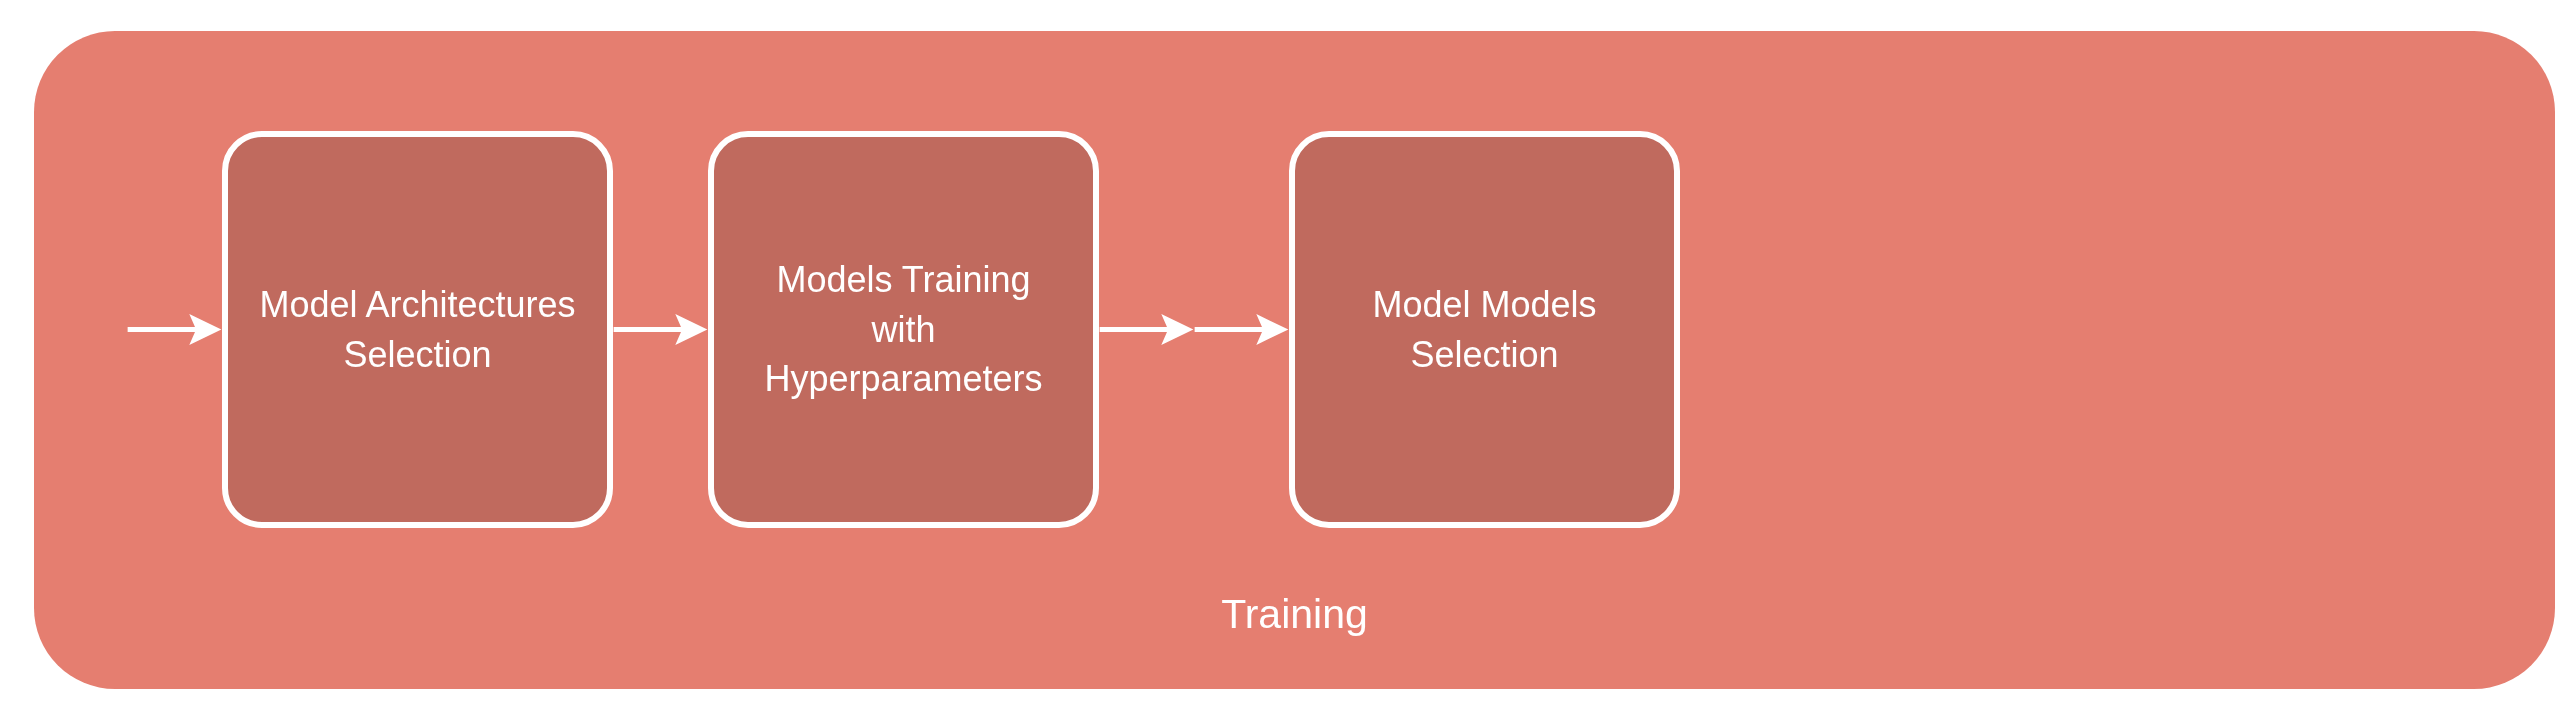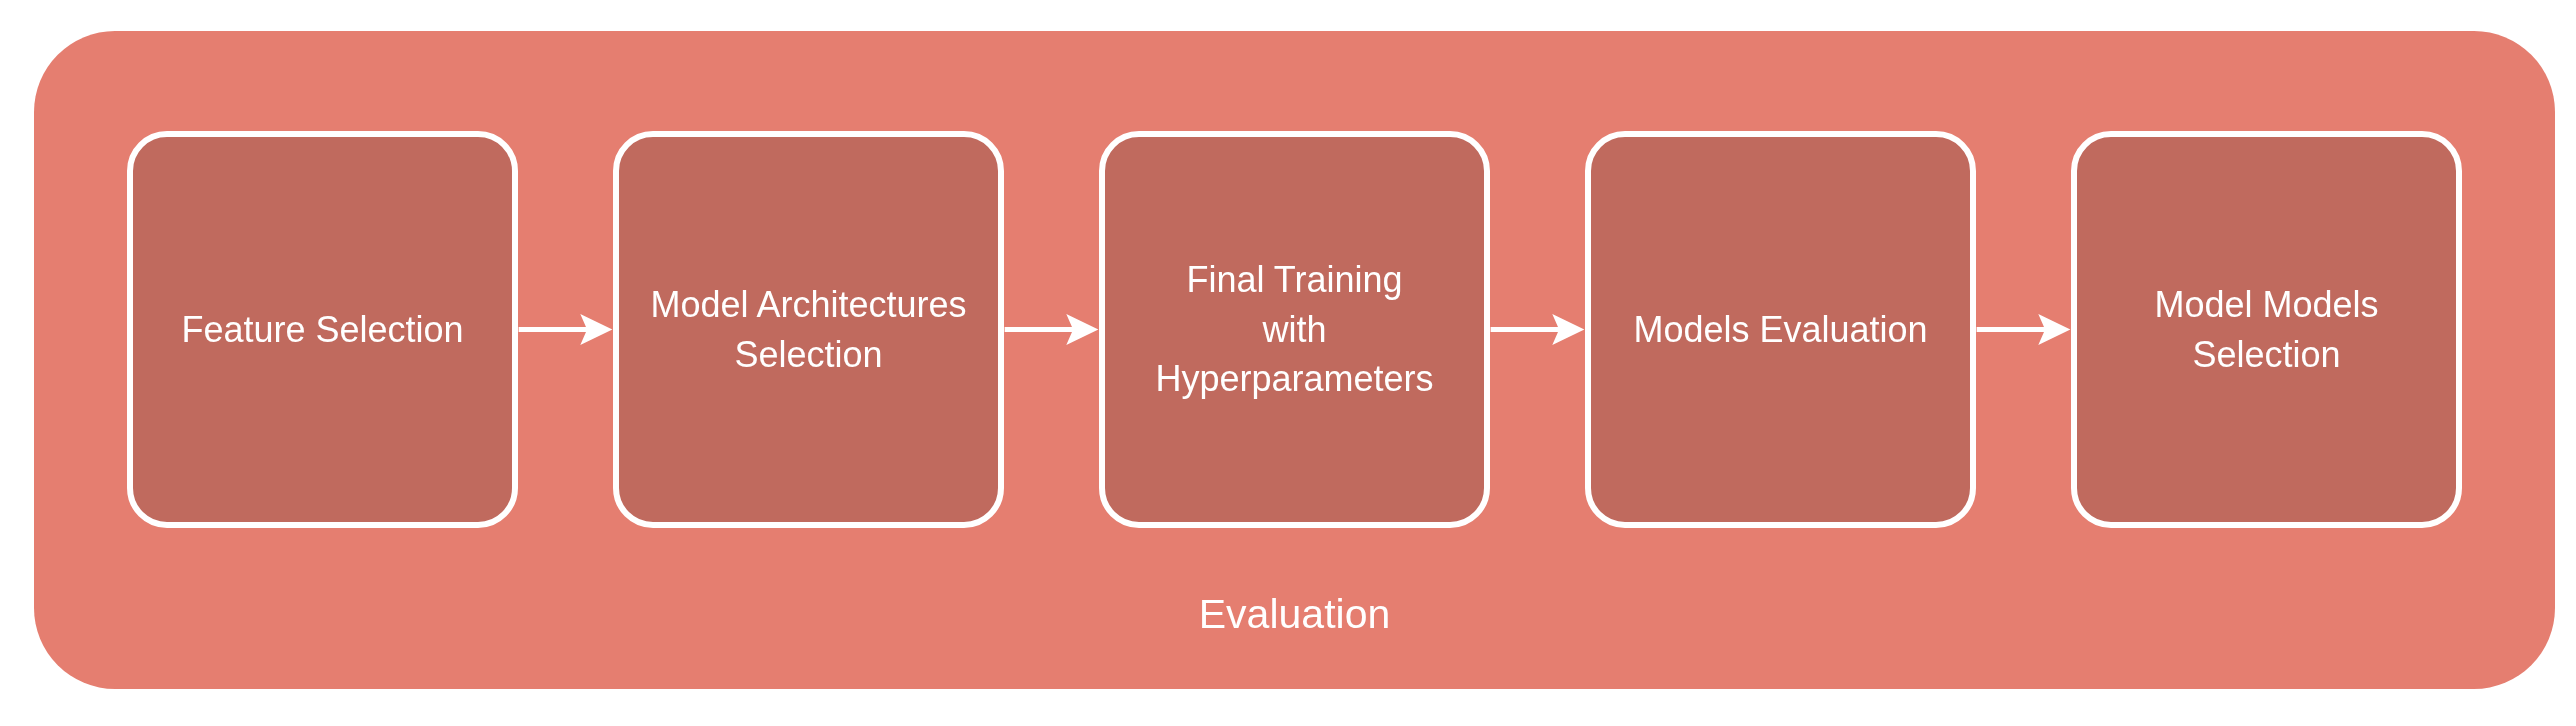--- a/index.html
+++ b/index.html
@@ -117,7 +117,7 @@
       </div>
 
       <div class="step-box">
-        <span class="step-label">Final Training
+        <span class="step-label">Models Training
 with
 Hyperparameters</span>
       </div>

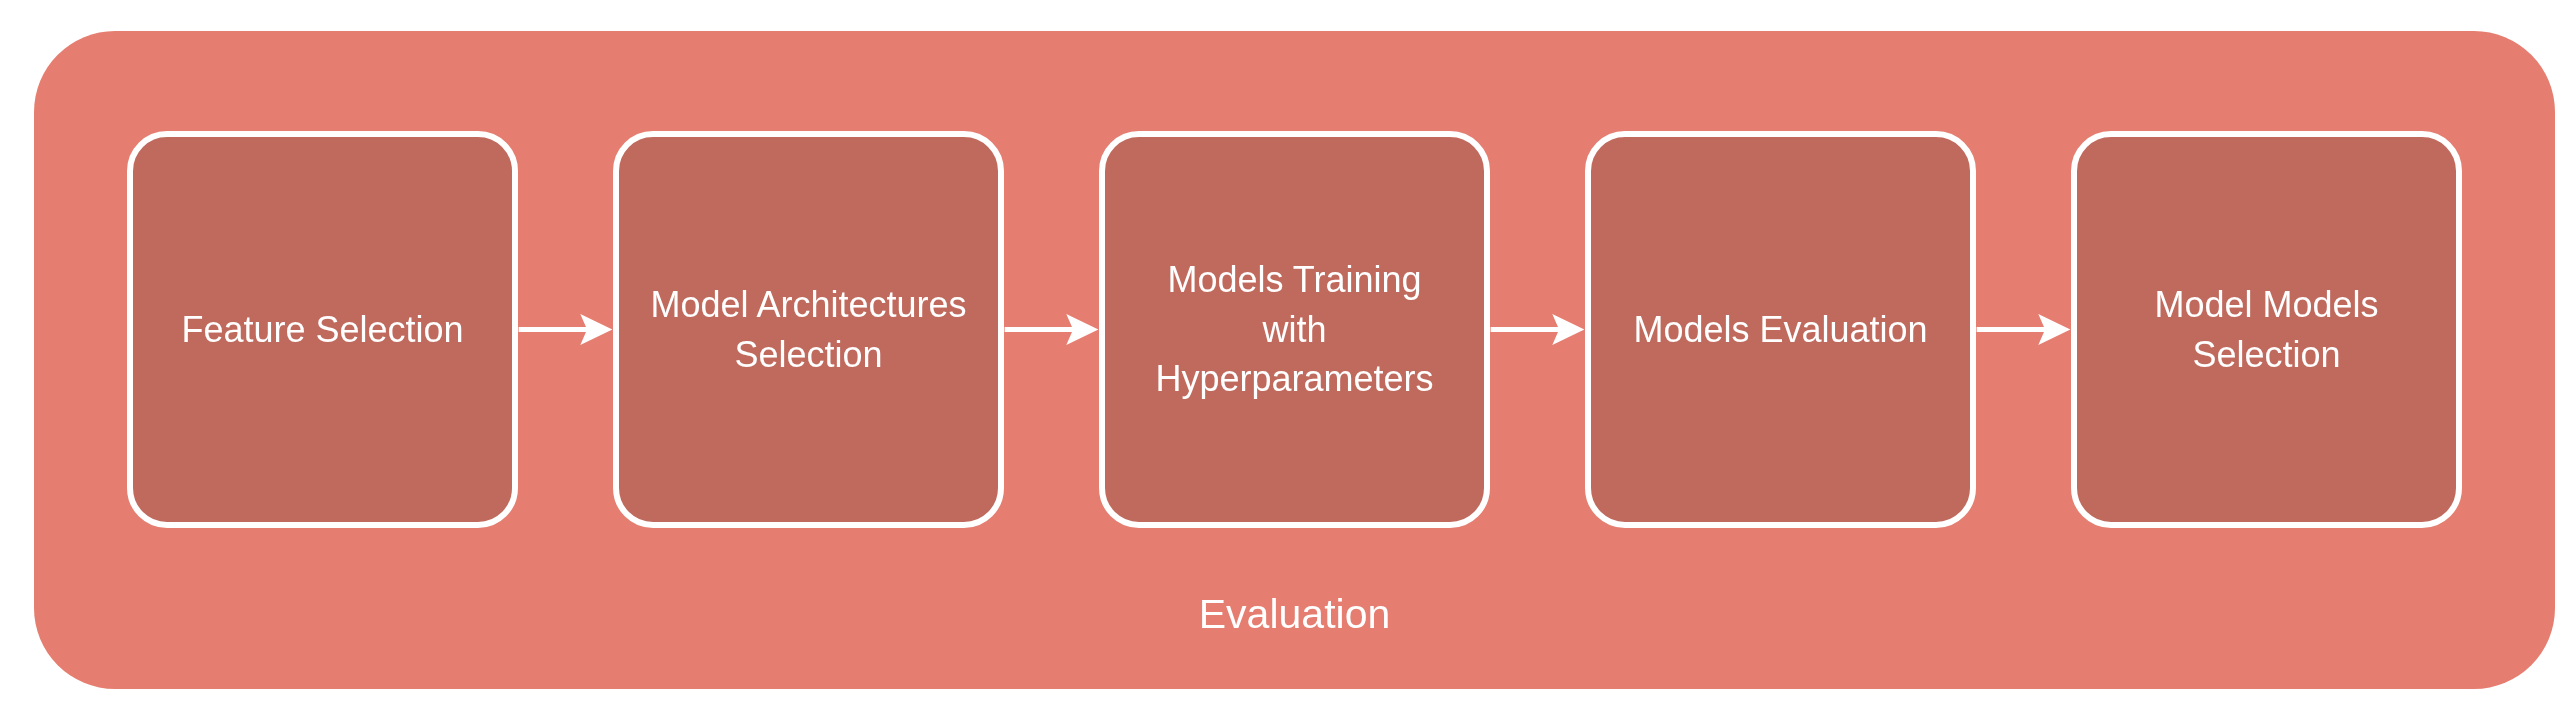--- a/index.html
+++ b/index.html
@@ -93,9 +93,6 @@
   <div class="group">
     <div class="row">
 
-      <div class="step-box">
-        <span class="step-label">Feature Selection</span>
-      </div>
 
       <div class="arrow">
         <svg viewBox="0 0 152 60" xmlns="http://www.w3.org/2000/svg">

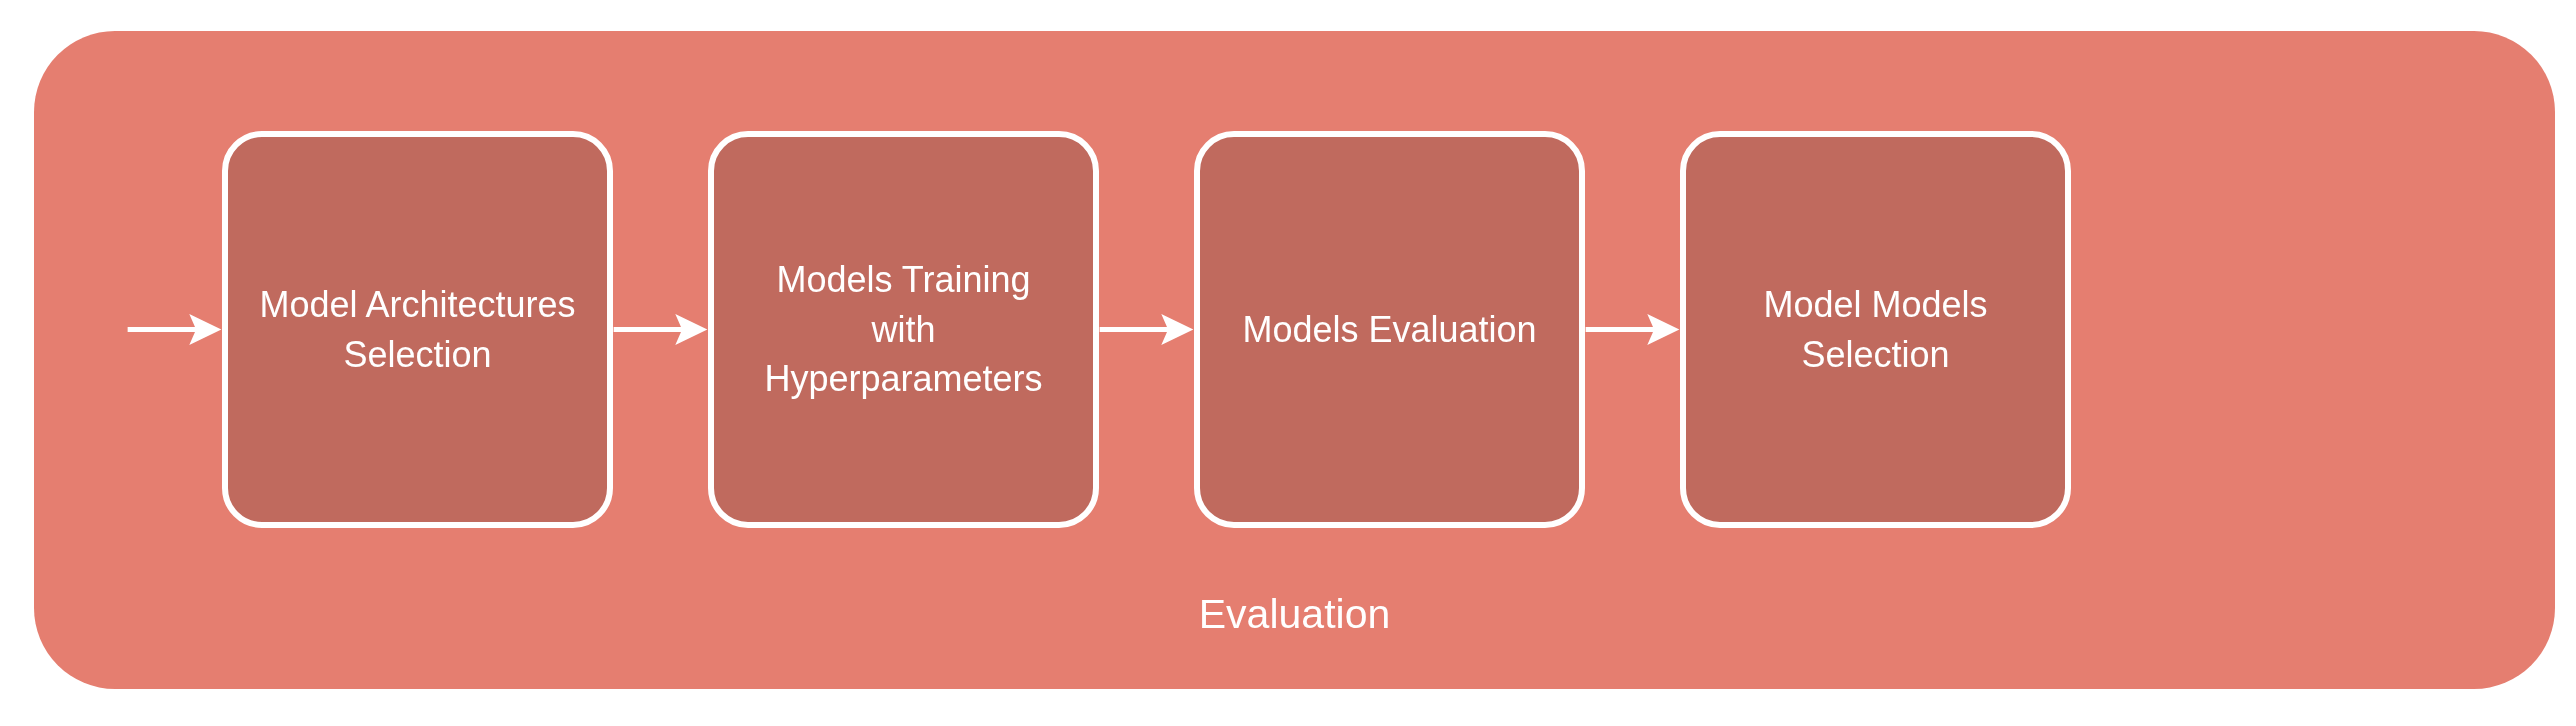--- a/index.html
+++ b/index.html
@@ -126,9 +126,6 @@
         </svg>
       </div>
 
-      <div class="step-box">
-        <span class="step-label">Models Evaluation</span>
-      </div>
 
       <div class="arrow">
         <svg viewBox="0 0 152 60" xmlns="http://www.w3.org/2000/svg">

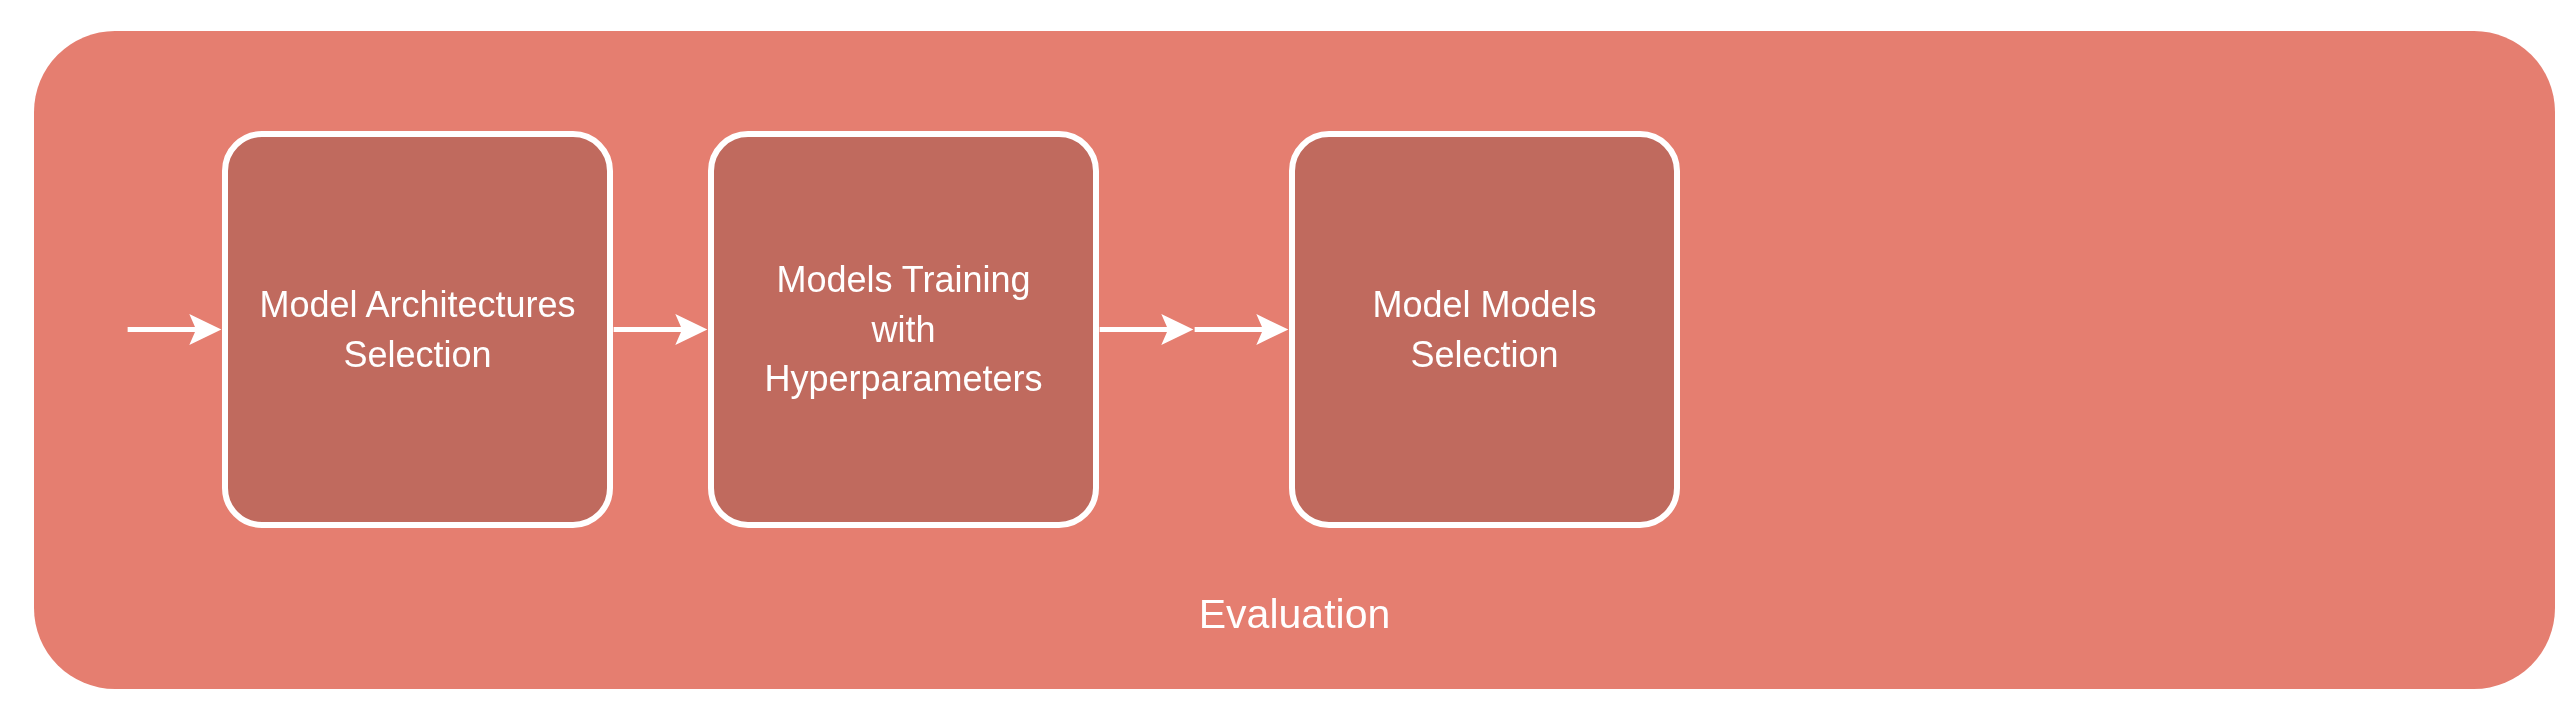--- a/index.html
+++ b/index.html
@@ -141,7 +141,7 @@
 
     </div>
 
-    <div class="group-label">Evaluation</div>
+    <div class="group-label">Training</div>
   </div>
 </div>
 

